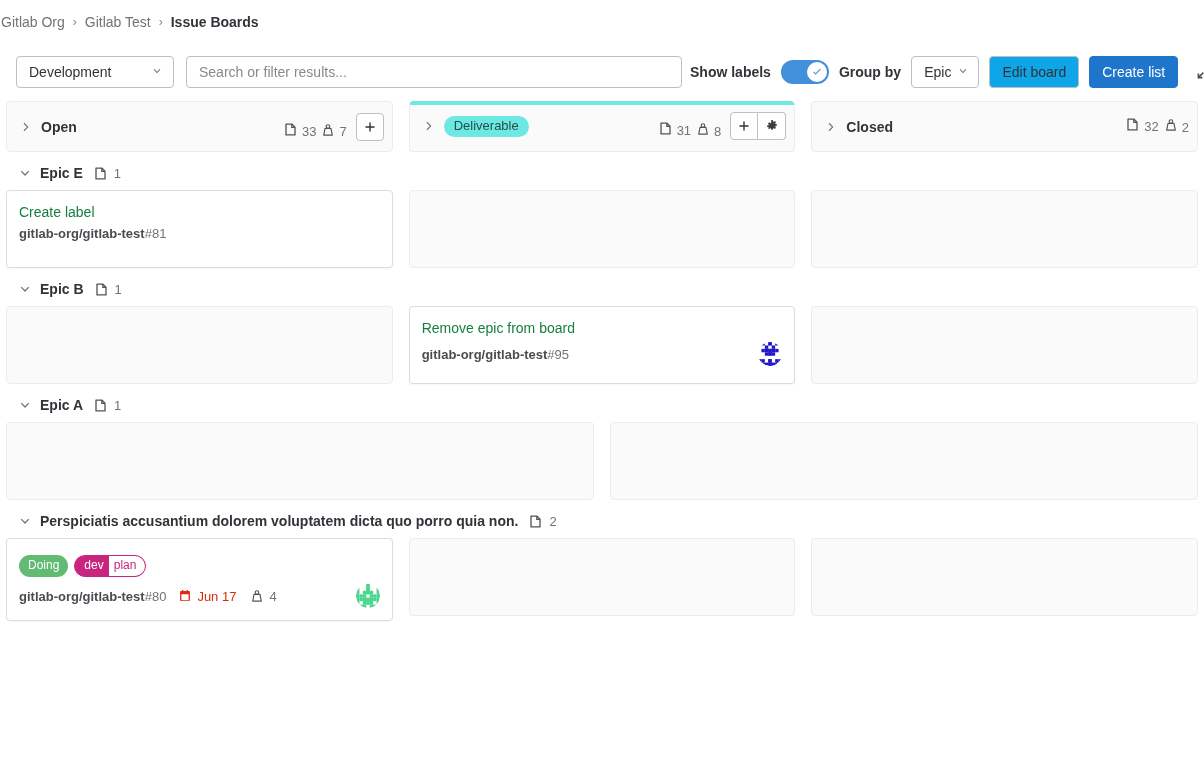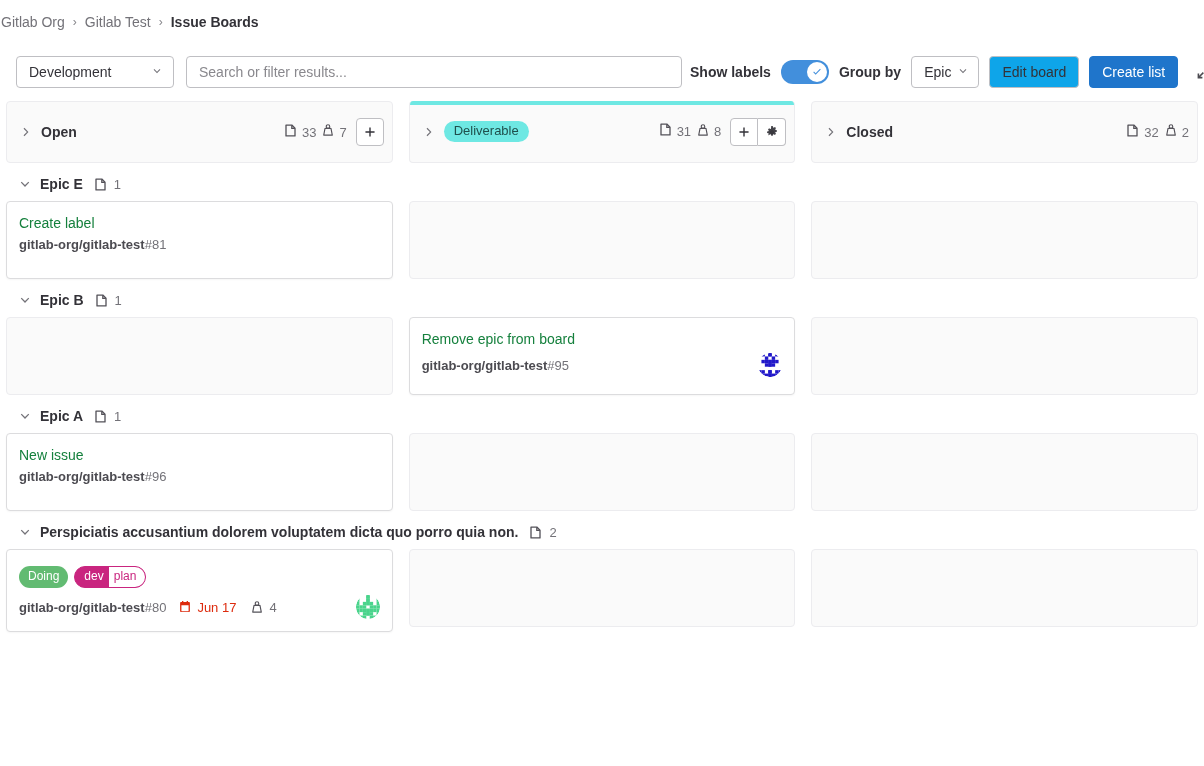--- a/index.html
+++ b/index.html
@@ -115,7 +115,7 @@
   .col-headers { display: flex; gap: 16px; padding: 0 6px; }
   .col-header {
     flex: 1 1 0; min-width: 0;
-    height: 62px;
+    height: 51px;
     background: #fafafa;
     border: 1px solid #ececef;
     border-radius: 4px;

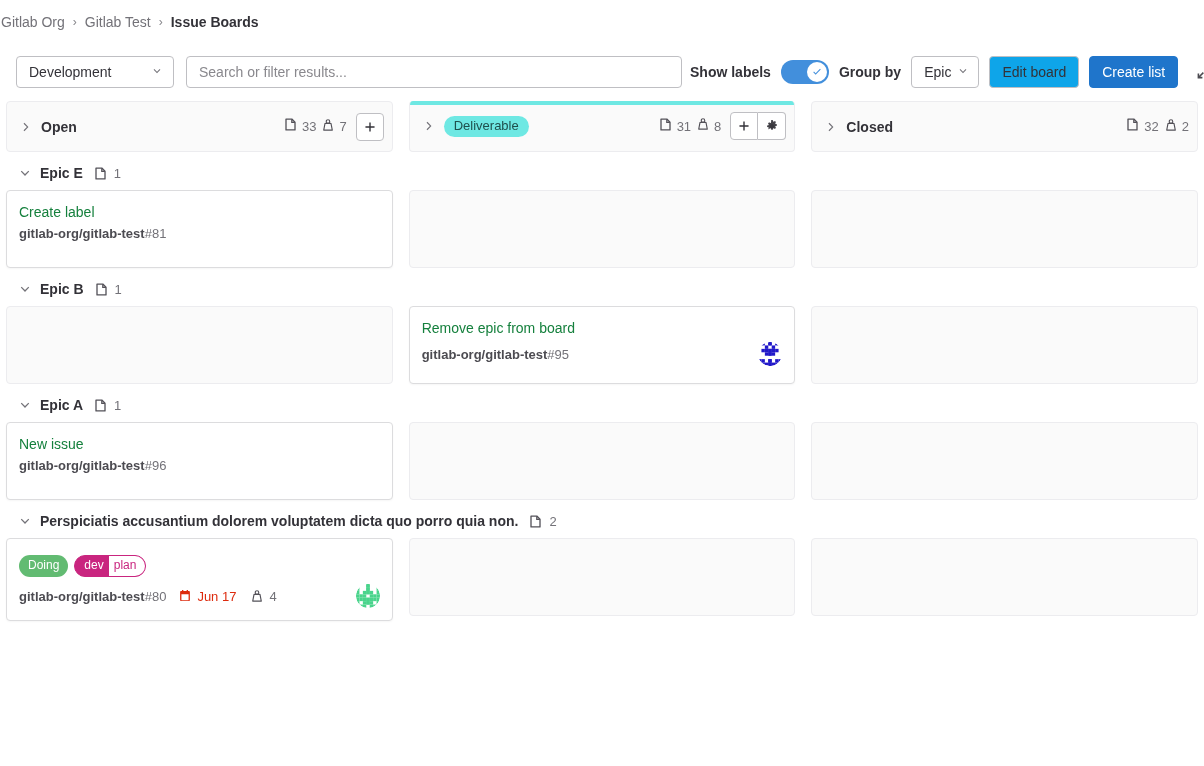--- a/index.html
+++ b/index.html
@@ -148,7 +148,7 @@
   }
   .col-meta {
     margin-left: auto;
-    display: flex; align-items: center; gap: 5px;
+    display: flex; align-items: flex-end; gap: 5px;
     flex: none;
   }
   .meta-group { display: flex; align-items: center; gap: 4px; }

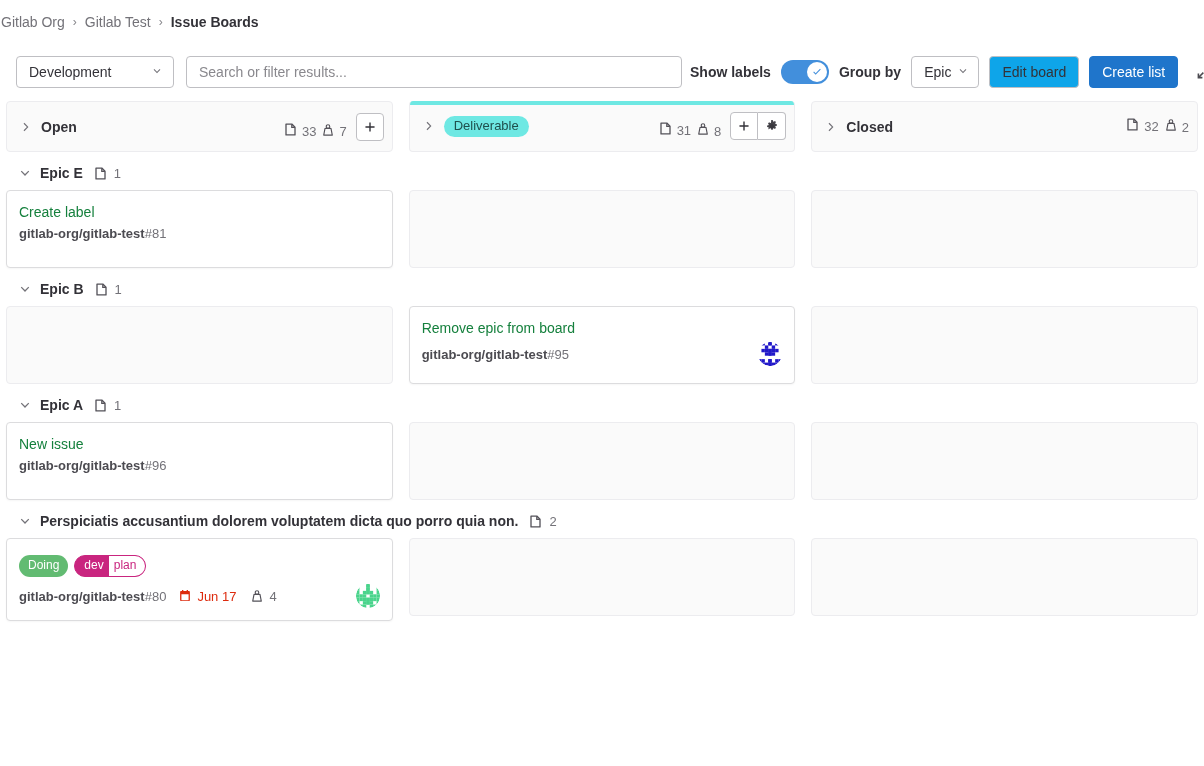--- a/index.html
+++ b/index.html
@@ -512,19 +512,6 @@
     <span class="swimlane-count">1</span>
       </div>
       <div class="board-row">
-        <div class="col">
-          <div class="card">
-        <div class="card-title-row">
-
-          <span class="card-title">New issue</span>
-        </div>
-
-        <div class="card-footer">
-          <span class="card-ref"><span class="ref-path">gitlab-org/gitlab-test</span>#96</span>
-
-        </div>
-      </div>
-        </div>
         <div class="col">
           <div class="card-dropzone"></div>
         </div>

